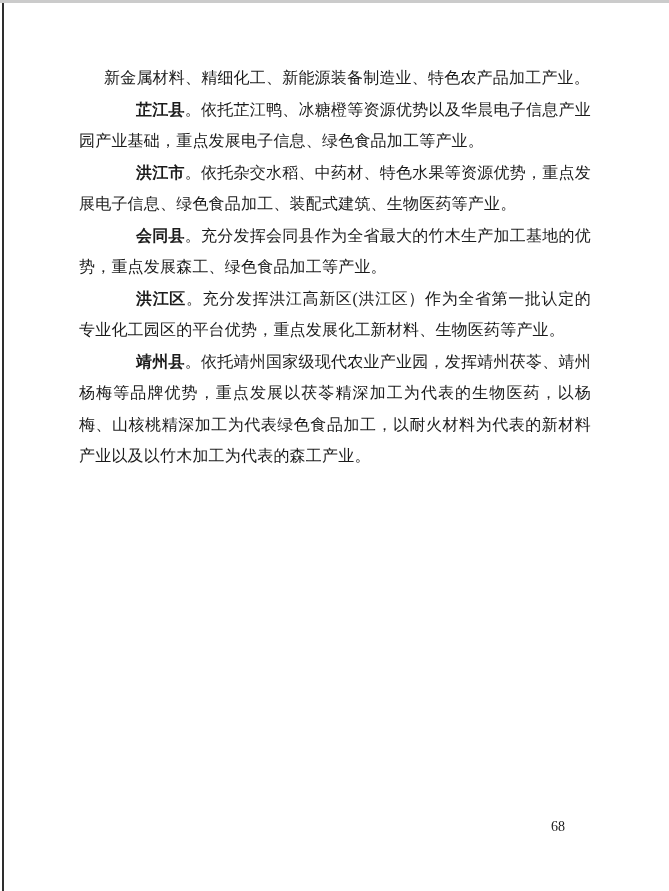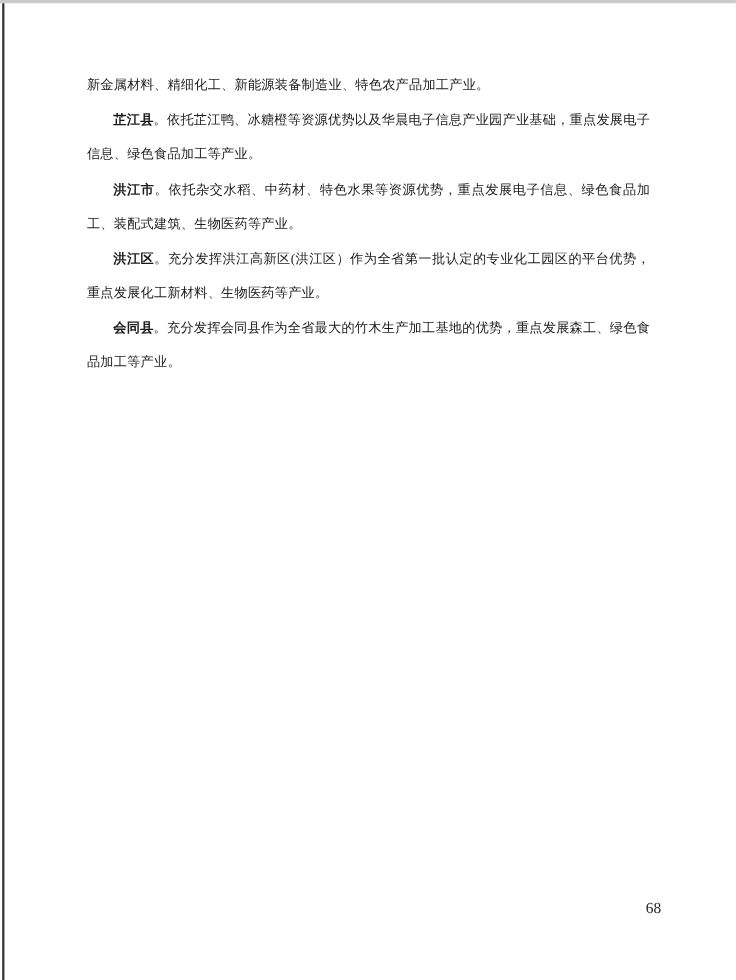--- a/index.html
+++ b/index.html
@@ -36,7 +36,7 @@
     color: #1b1b1b;
   }
   .text-block p {
-    font-size: 12px;
+    font-size: 16px;
     line-height: 31.5px;
     text-align: justify;
     text-indent: 2em;

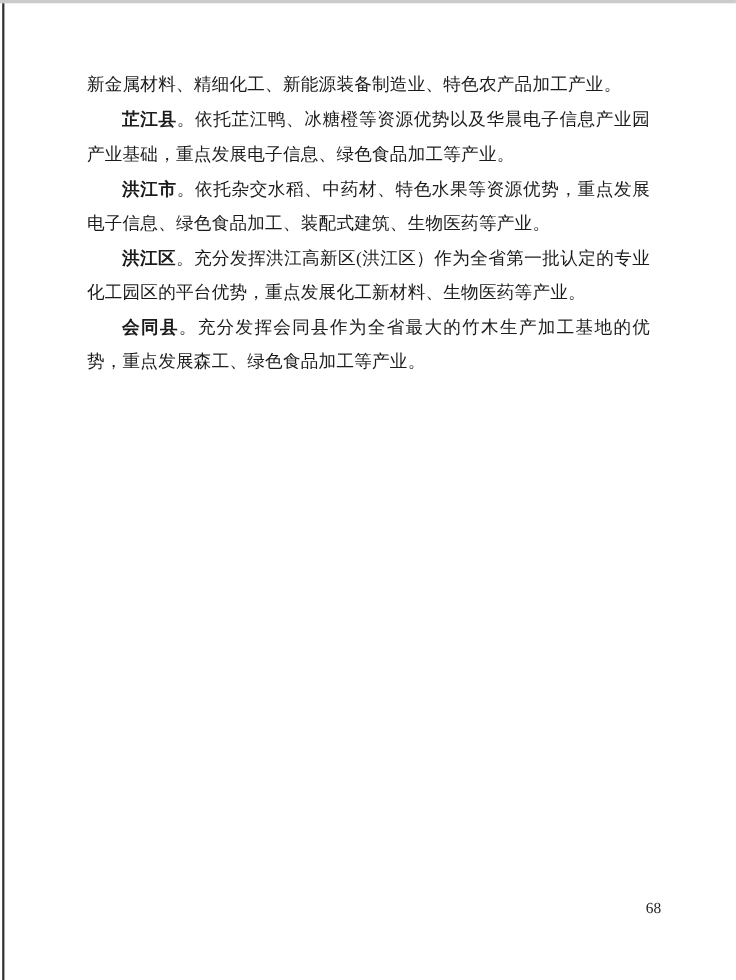--- a/index.html
+++ b/index.html
@@ -47,6 +47,7 @@
   }
   .county-lead {
     font-weight: bold;
+    margin-left: 25px;
   }
   .page-number {
     position: absolute;

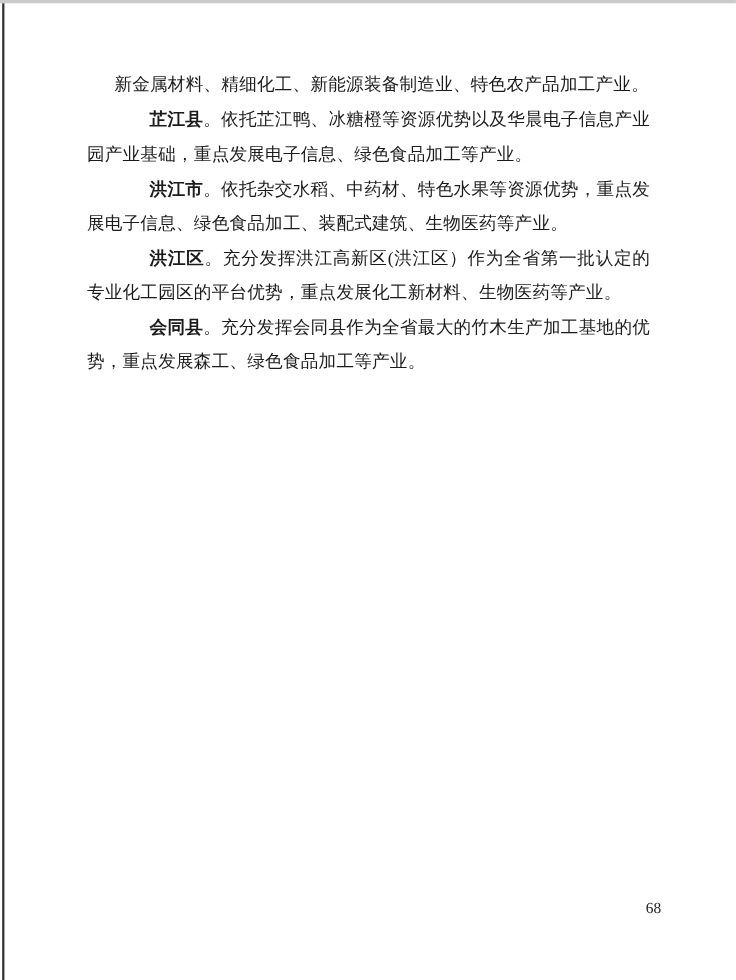--- a/index.html
+++ b/index.html
@@ -76,9 +76,9 @@
 
     <p><span class="county-lead">洪江市</span><span>。依托杂交水稻、中药材、特色水果等资源优势，重点发展电子信息、绿色食品加工、装配式建筑、生物医药等产业。</span></p>
 
+    <p><span class="county-lead">会同县</span><span>。充分发挥会同县作为全省最大的竹木生产加工基地的优势，重点发展森工、绿色食品加工等产业。</span></p>
+
     <p><span class="county-lead">洪江区</span><span>。充分发挥洪江高新区(洪江区）作为全省第一批认定的专业化工园区的平台优势，重点发展化工新材料、生物医药等产业。</span></p>
-
-    <p><span class="county-lead">会同县</span><span>。充分发挥会同县作为全省最大的竹木生产加工基地的优势，重点发展森工、绿色食品加工等产业。</span></p>
 
 
 

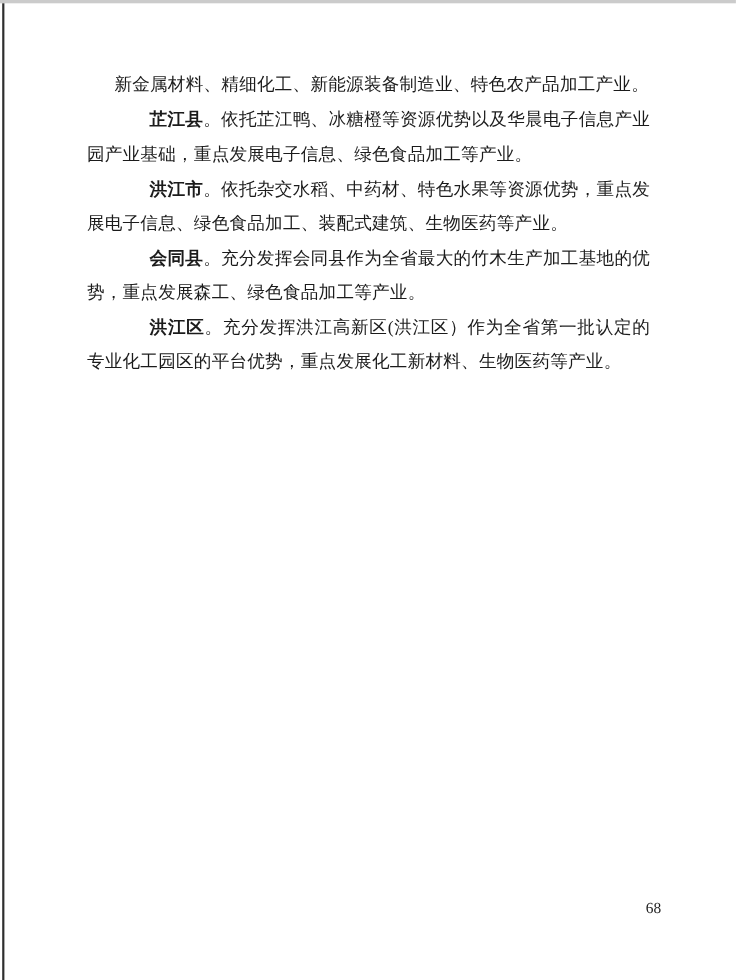--- a/index.html
+++ b/index.html
@@ -80,6 +80,7 @@
 
     <p><span class="county-lead">洪江区</span><span>。充分发挥洪江高新区(洪江区）作为全省第一批认定的专业化工园区的平台优势，重点发展化工新材料、生物医药等产业。</span></p>
 
+    <p><span class="county-lead">靖州县</span><span>。依托靖州国家级现代农业产业园，发挥靖州茯苓、靖州杨梅等品牌优势，重点发展以茯苓精深加工为代表的生物医药，以杨梅、山核桃精深加工为代表绿色食品加工，以耐火材料为代表的新材料产业以及以竹木加工为代表的森工产业。</span></p>
 
 
   </div>

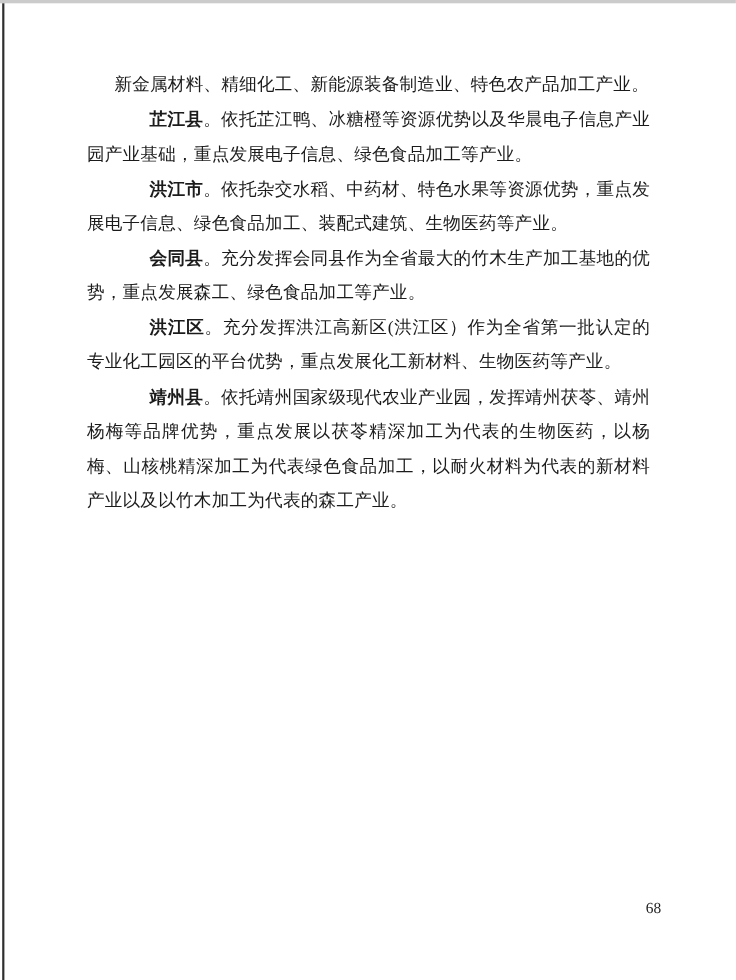--- a/index.html
+++ b/index.html
@@ -56,7 +56,6 @@
     font-size: 14px;
     color: #1b1b1b;
     font-family: "Liberation Serif", "DejaVu Serif", serif;
-    margin-left: 36px;
   }
 </style>
 </head>

